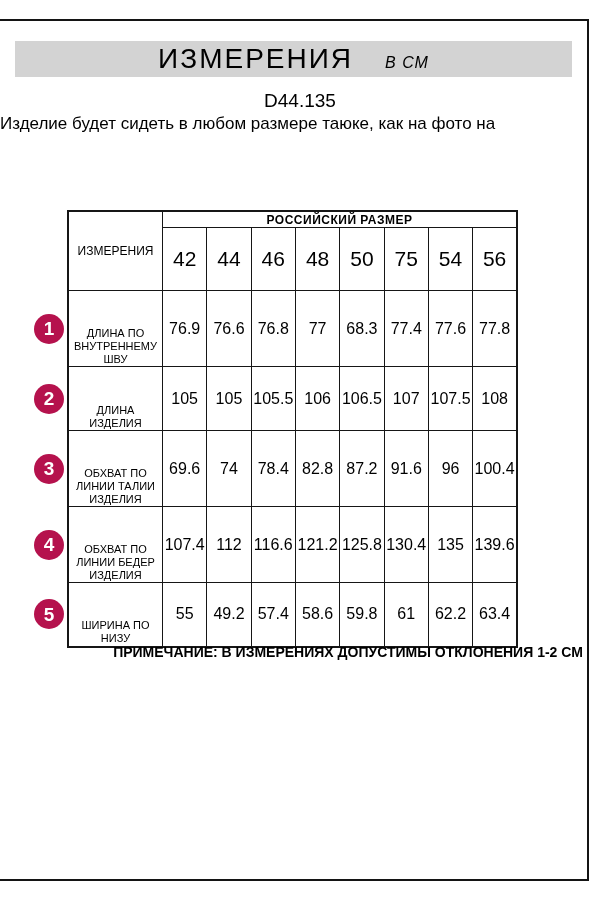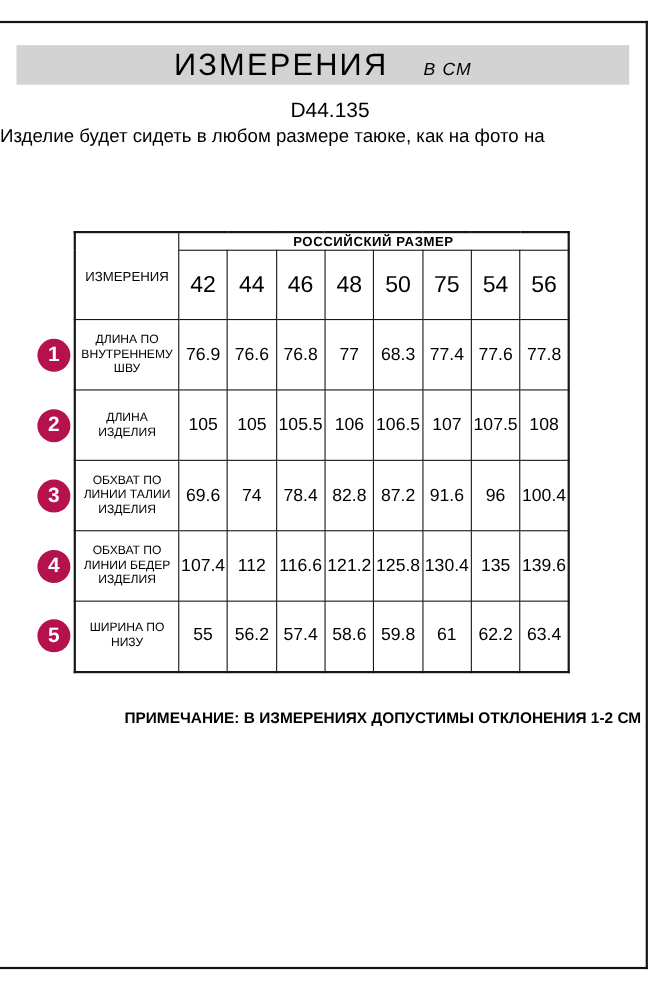--- a/index.html
+++ b/index.html
@@ -64,7 +64,7 @@
     font-weight:400; font-size:11px; line-height:13px;
     padding:0 4px;
   }
-  .rowlabel-text { display:inline-block; }
+  .rowlabel-text { display:inline-block;margin-top:36px; }
   .badge {
     position:absolute; left:-35px; top:50%;
     transform:translateY(-50%);

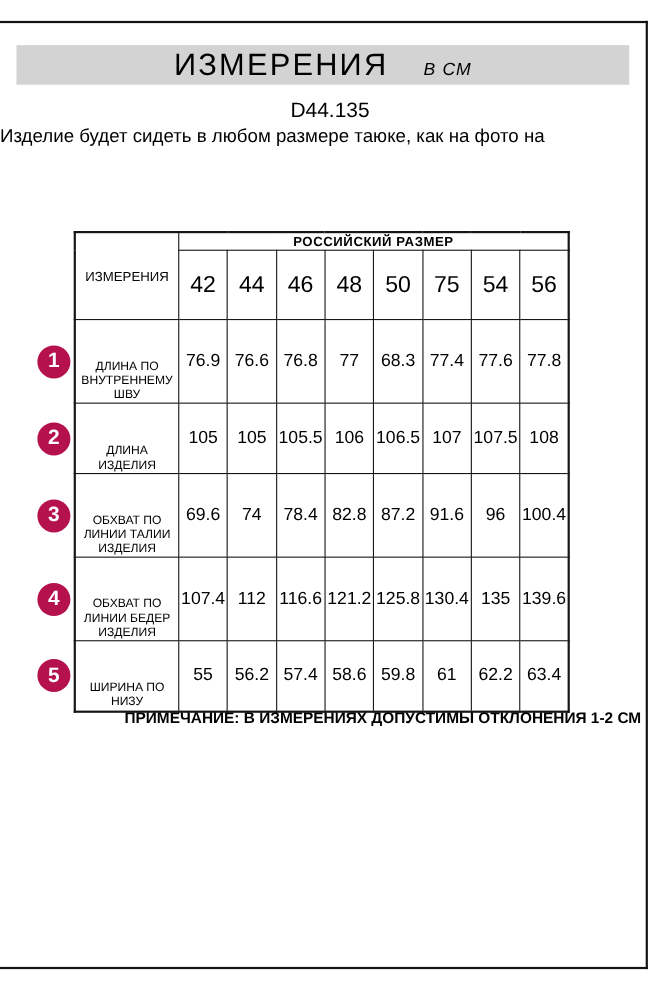--- a/index.html
+++ b/index.html
@@ -159,7 +159,7 @@
       <tr>
         <th class="rowlabel"><span class="badge" style="background: rgb(181, 18, 77);">5</span><span class="rowlabel-text">ШИРИНА ПО НИЗУ</span></th>
         <td class="val">55</td>
-        <td class="val">56.2</td>
+        <td class="val">49.2</td>
         <td class="val">57.4</td>
         <td class="val">58.6</td>
         <td class="val">59.8</td>

